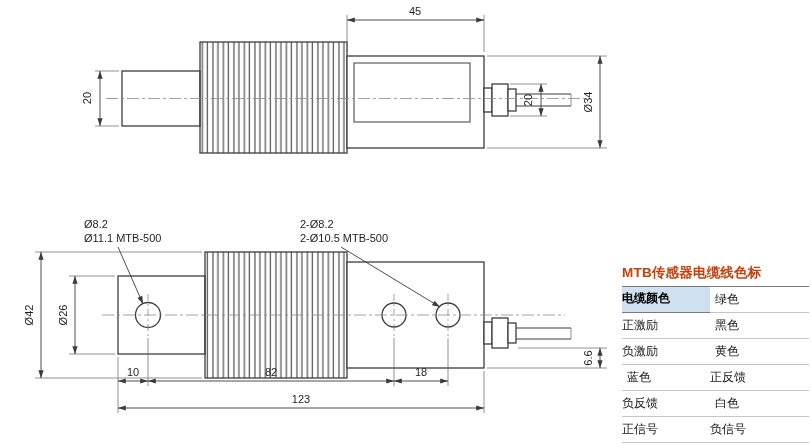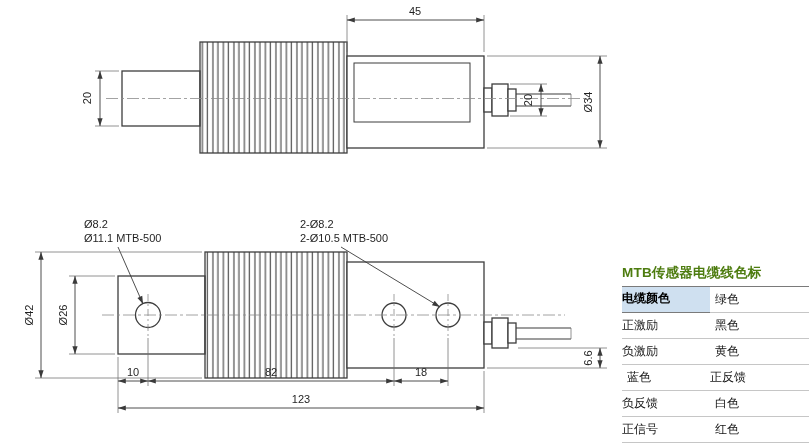--- a/index.html
+++ b/index.html
@@ -19,7 +19,7 @@
 
   
   .color-table { position:absolute; left:622px; top:264px; width:187px; }
-  .ct-title { font-weight:bold; font-size:13.5px; color:#4d7c0f; margin-bottom:4px; letter-spacing:0.2px; }
+  .ct-title { font-weight:bold; font-size:13.5px; color:#c2410c; margin-bottom:4px; letter-spacing:0.2px; }
   .ct-grid  { display:grid; grid-template-columns:88px 99px; border-top:1px solid #7a7a7a; }
   .ct-h { background:#cfe0f0; font-weight:bold; font-size:12px; text-align:left;
           padding:3px 0; border-bottom:1px solid #7a7a7a; color:#000; }

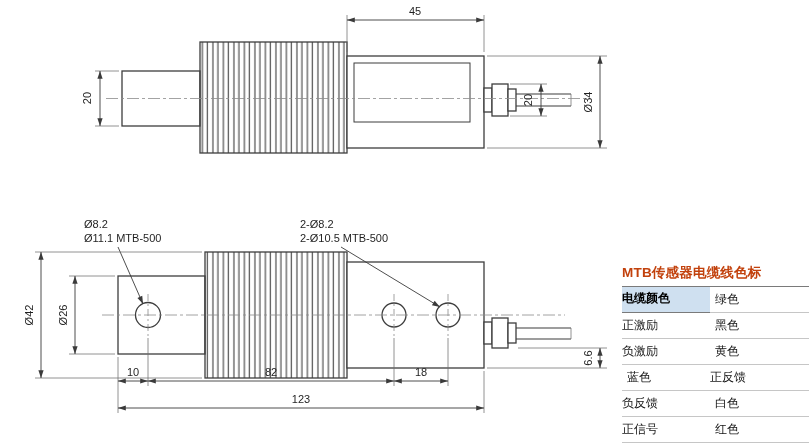--- a/index.html
+++ b/index.html
@@ -175,7 +175,6 @@
     <div class="ct-c c1">白色</div>
     <div class="ct-c c2">正信号</div>
 
-    <div class="ct-c c1">红色</div>
     <div class="ct-c c2">负信号</div>
 
     <div class="ct-c c1 last">黄色(长)</div>

